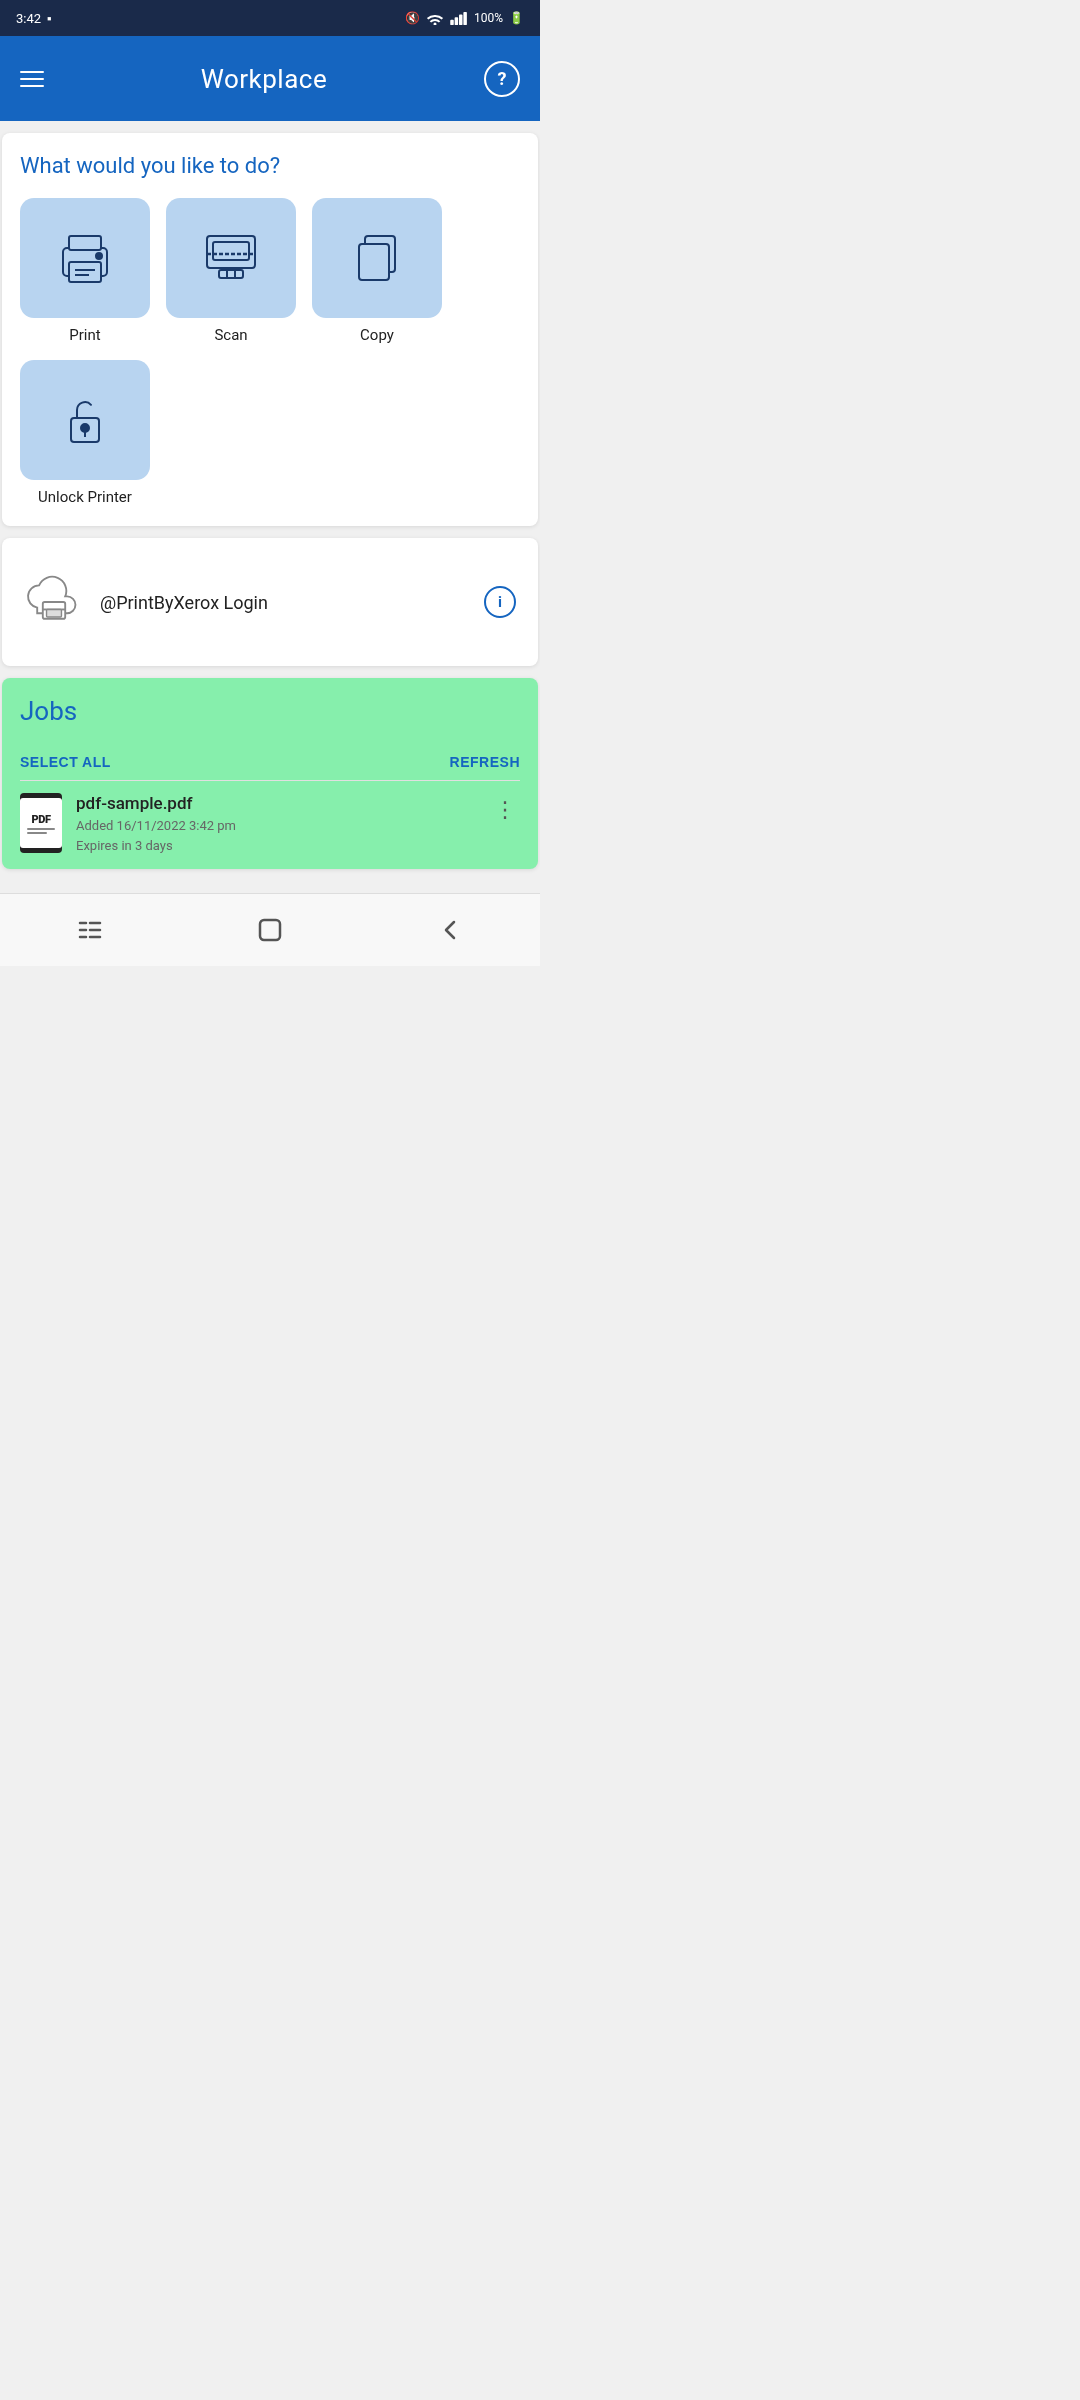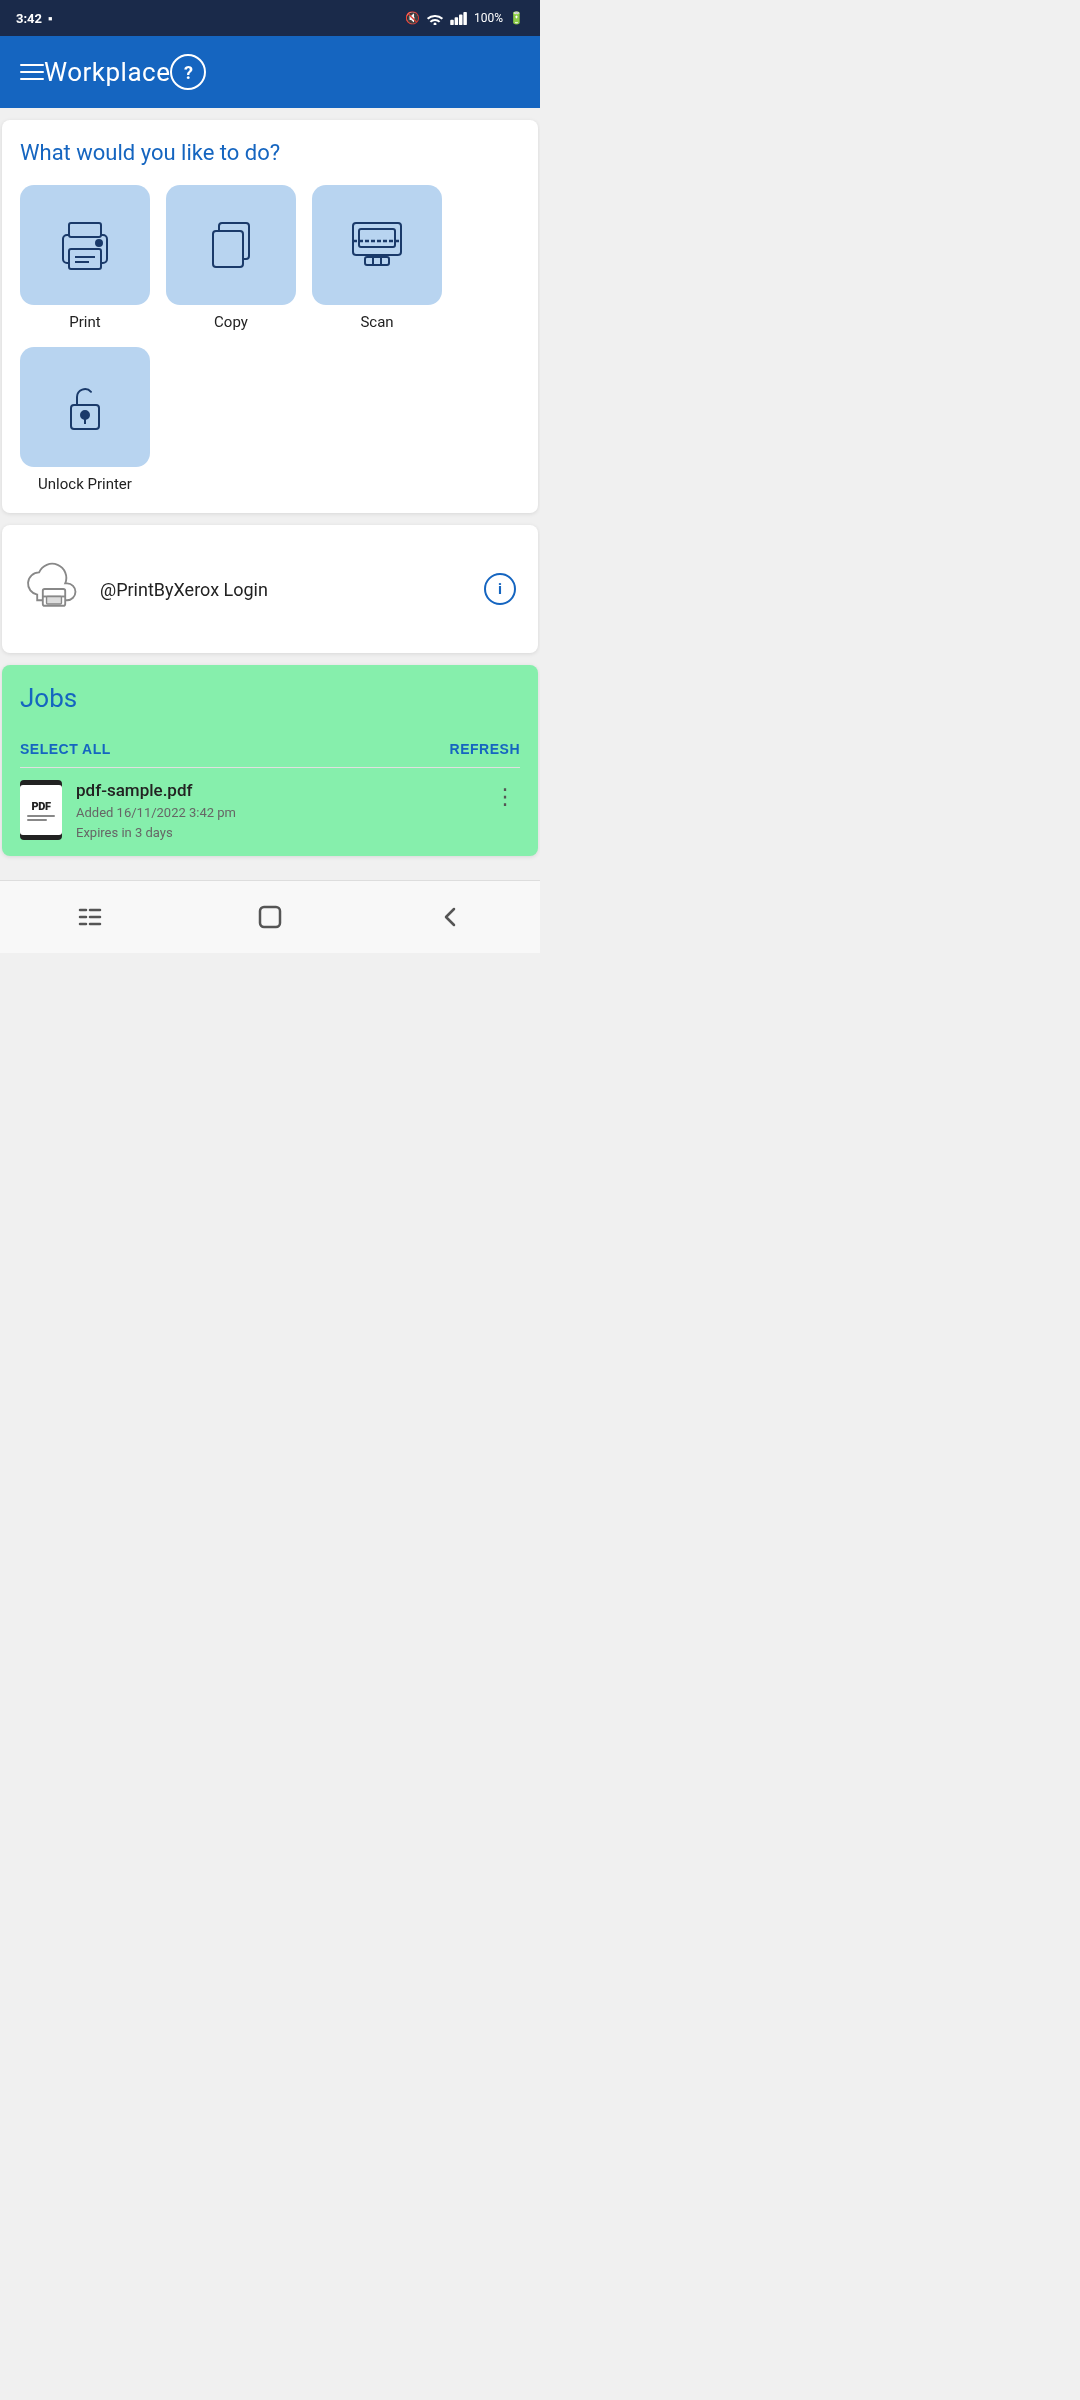--- a/index.html
+++ b/index.html
@@ -24,7 +24,7 @@
       height: 36px;
       font-size: 13px;
     }
-    .status-bar-left { display: flex; align-items: center; gap: 6px; font-weight: bold; }
+    .status-bar-left { display: flex; align-items: center; gap: 6px; }
     .status-bar-right { display: flex; align-items: center; gap: 6px; font-size: 12px; }
 
     

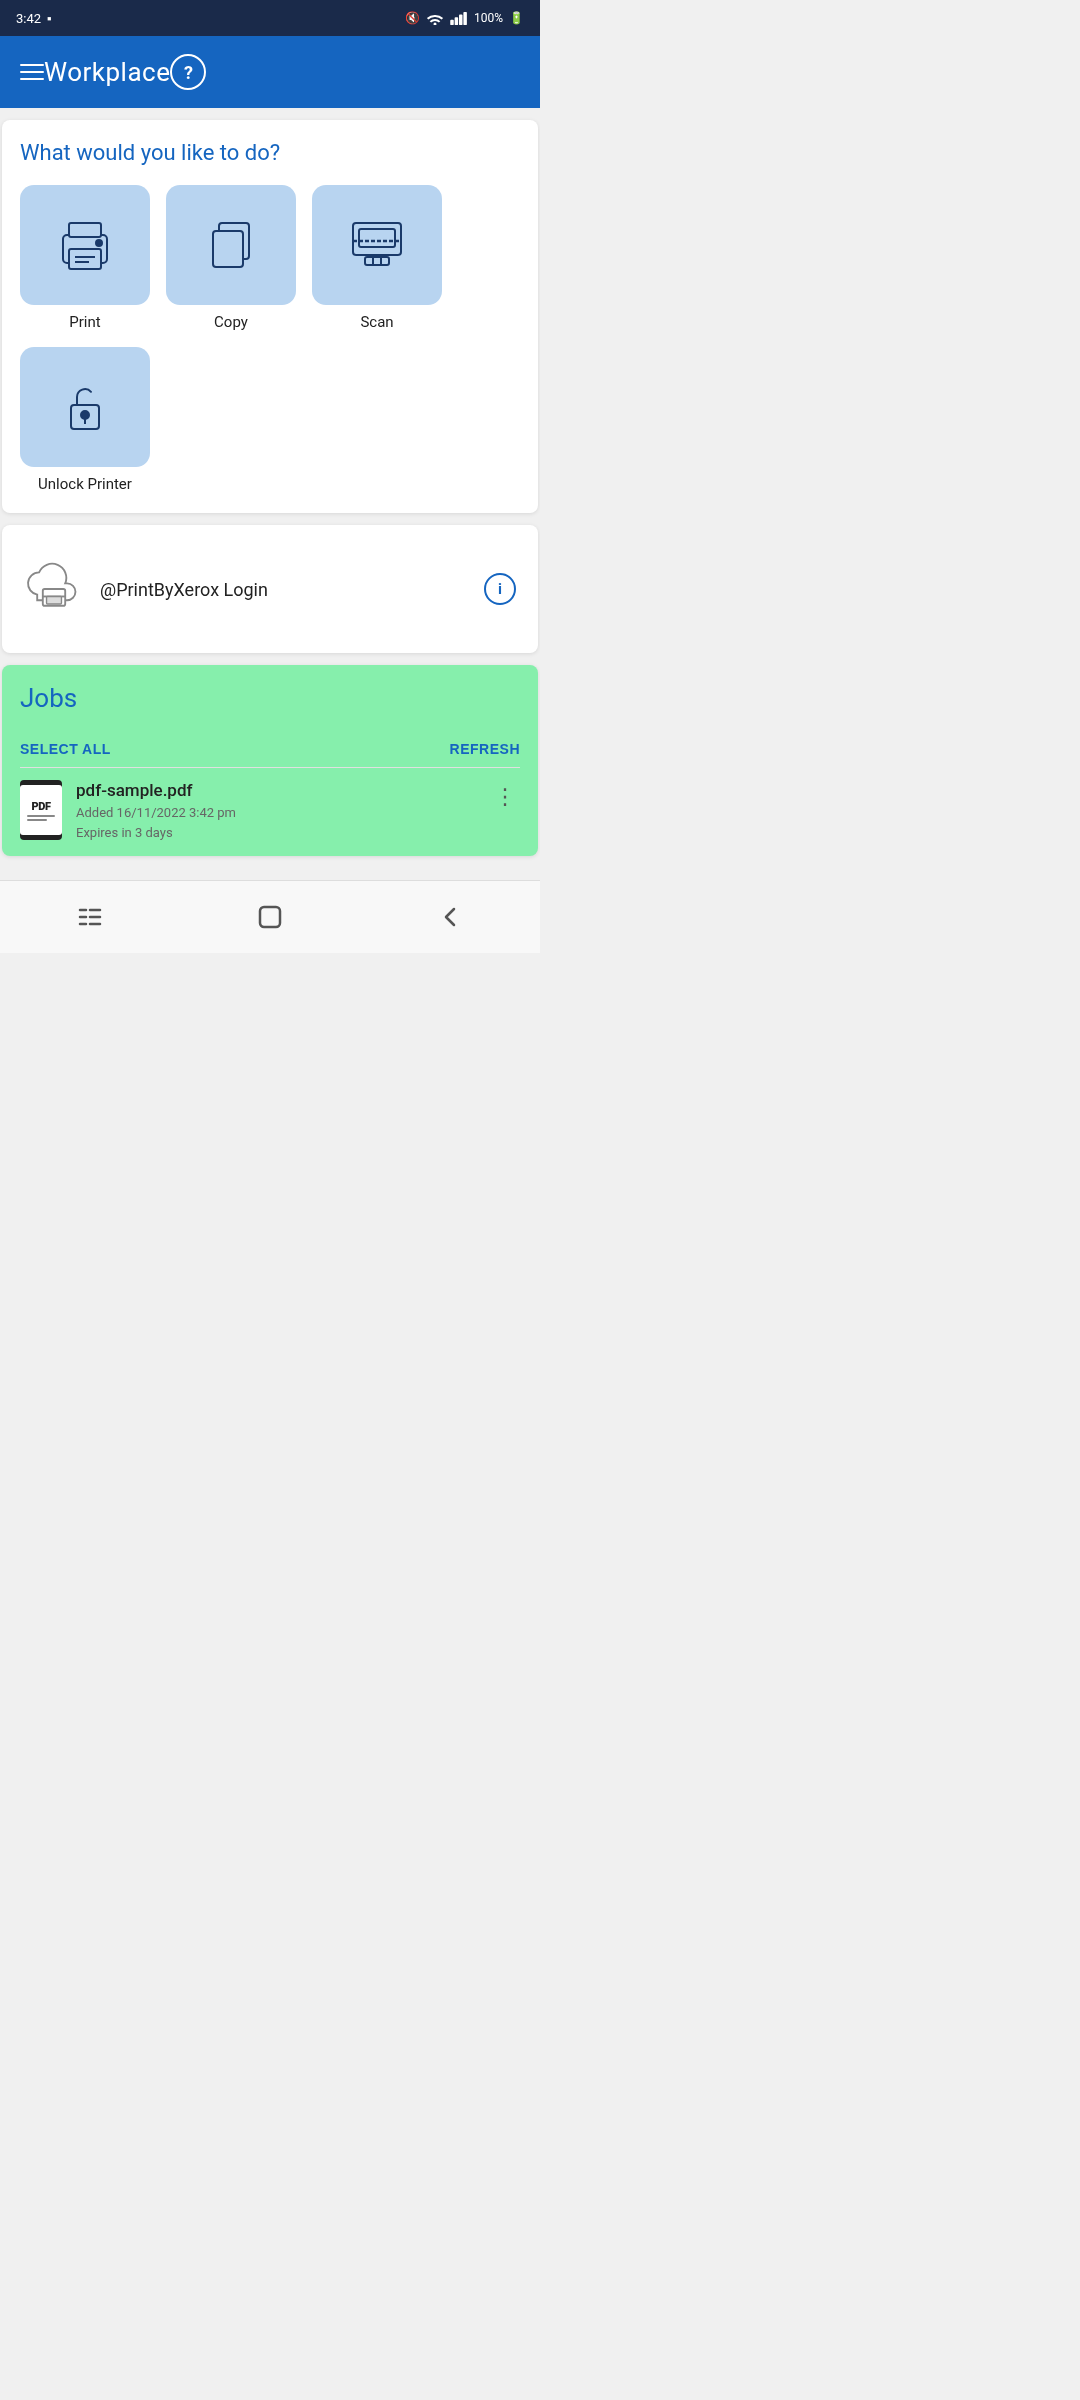--- a/index.html
+++ b/index.html
@@ -33,8 +33,9 @@
       color: white;
       display: flex;
       align-items: center;
+      justify-content: space-between;
       padding: 0 20px;
-      height: 72px;
+      height: 85px;
     }
     .app-bar-title {
       font-size: 26px;

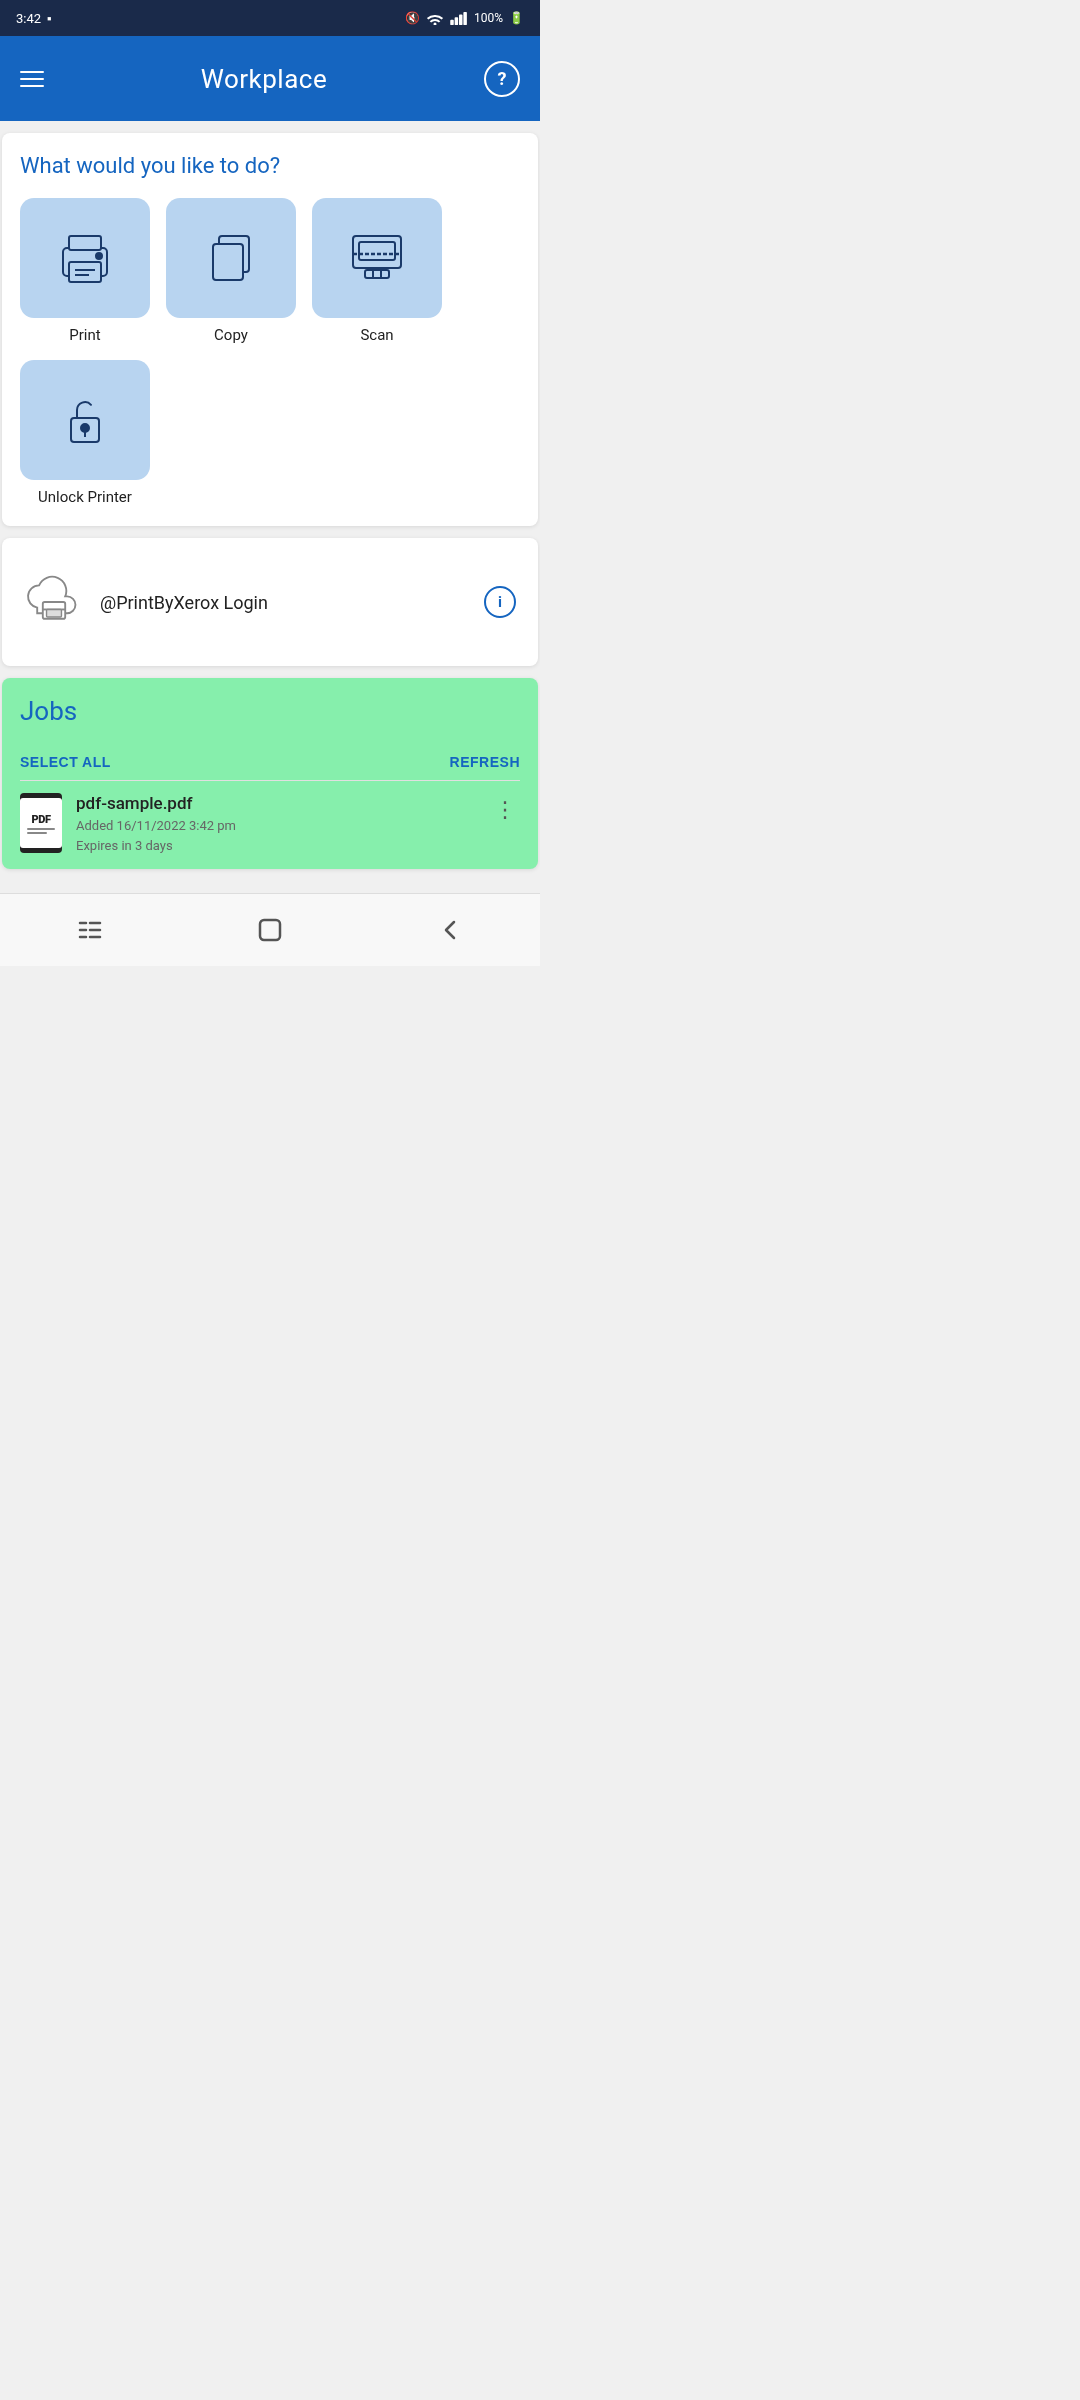--- a/index.html
+++ b/index.html
@@ -330,16 +330,6 @@
         <div class="action-item">
           <div class="action-btn">
             <svg viewBox="0 0 64 64">
-              <rect x="20" y="10" width="30" height="36" rx="3"></rect>
-              <rect x="14" y="18" width="30" height="36" rx="3" fill="#b8d4f0" stroke="#1a3a6a"></rect>
-            </svg>
-          </div>
-          <span class="action-label">Copy</span>
-        </div>
-
-        <div class="action-item">
-          <div class="action-btn">
-            <svg viewBox="0 0 64 64">
               <rect x="8" y="10" width="48" height="32" rx="3"></rect>
               <rect x="14" y="16" width="36" height="18" rx="2" fill="#b8d4f0" stroke="#1a3a6a"></rect>
               <line x1="8" y1="28" x2="56" y2="28" stroke-width="2.5" stroke-dasharray="4,2"></line>
@@ -349,6 +339,16 @@
             </svg>
           </div>
           <span class="action-label">Scan</span>
+        </div>
+
+        <div class="action-item">
+          <div class="action-btn">
+            <svg viewBox="0 0 64 64">
+              <rect x="20" y="10" width="30" height="36" rx="3"></rect>
+              <rect x="14" y="18" width="30" height="36" rx="3" fill="#b8d4f0" stroke="#1a3a6a"></rect>
+            </svg>
+          </div>
+          <span class="action-label">Copy</span>
         </div>
       </div>
 

